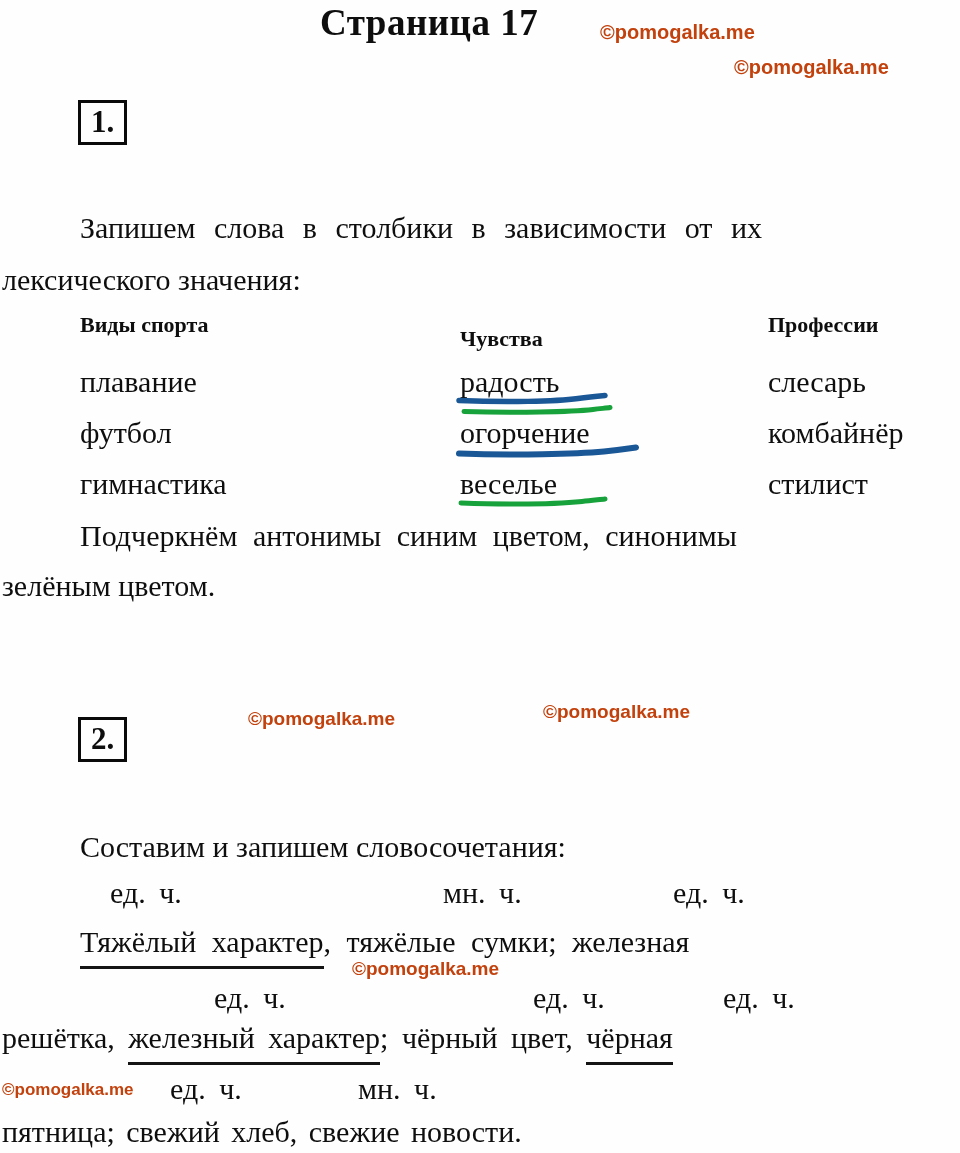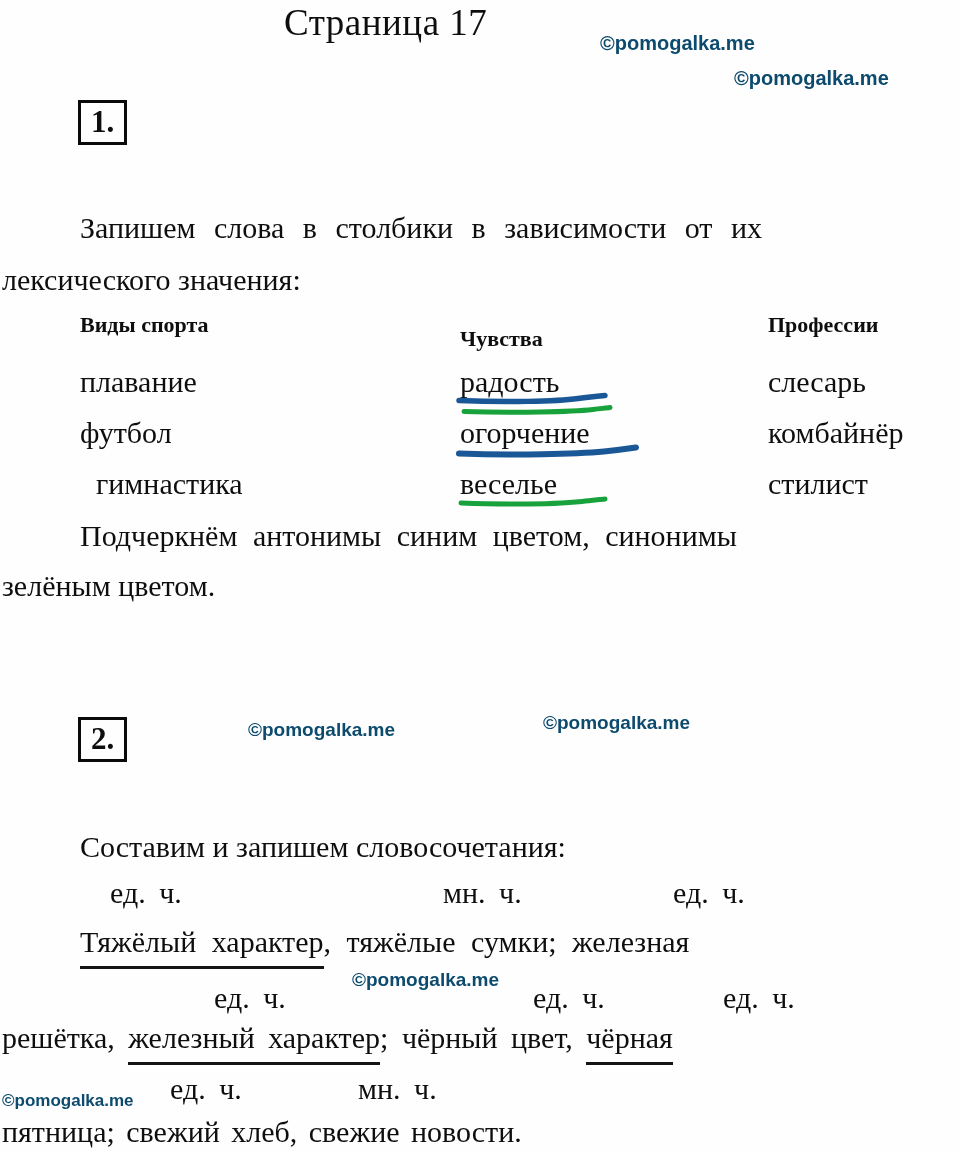--- a/index.html
+++ b/index.html
@@ -12,7 +12,7 @@
     overflow:hidden;
   }
   .abs{position:absolute;white-space:nowrap;}
-  .title{font-size:37px;font-weight:normal;letter-spacing:.5px;}
+  .title{font-size:37px;font-weight:bold;letter-spacing:.5px;margin-left:36px;}
   .wm{font-family:"Liberation Sans", sans-serif;font-weight:bold;color:#0c4a6e;margin-top:11px;}
   .wm-lg{font-size:20px;}
   .wm-md{font-size:19px;}

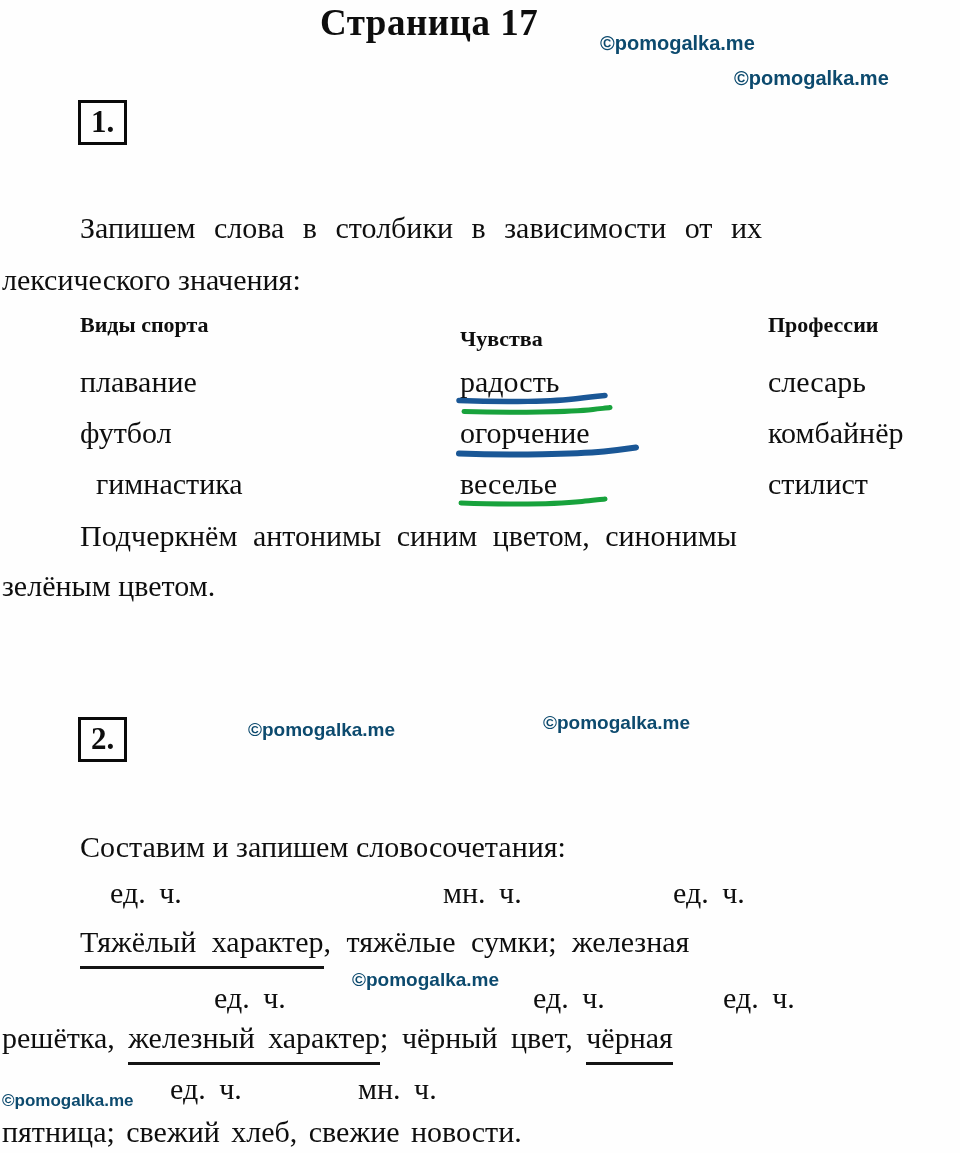--- a/index.html
+++ b/index.html
@@ -13,7 +13,7 @@
   }
   .abs{position:absolute;white-space:nowrap;}
   .title{font-size:37px;font-weight:bold;letter-spacing:.5px;margin-left:36px;}
-  .wm{font-family:"Liberation Sans", sans-serif;font-weight:bold;color:#0c4a6e;margin-top:11px;}
+  .wm{font-family:"Liberation Sans", sans-serif;font-weight:bold;color:#c2410c;}
   .wm-lg{font-size:20px;}
   .wm-md{font-size:19px;}
   .wm-sm{font-size:17px;}

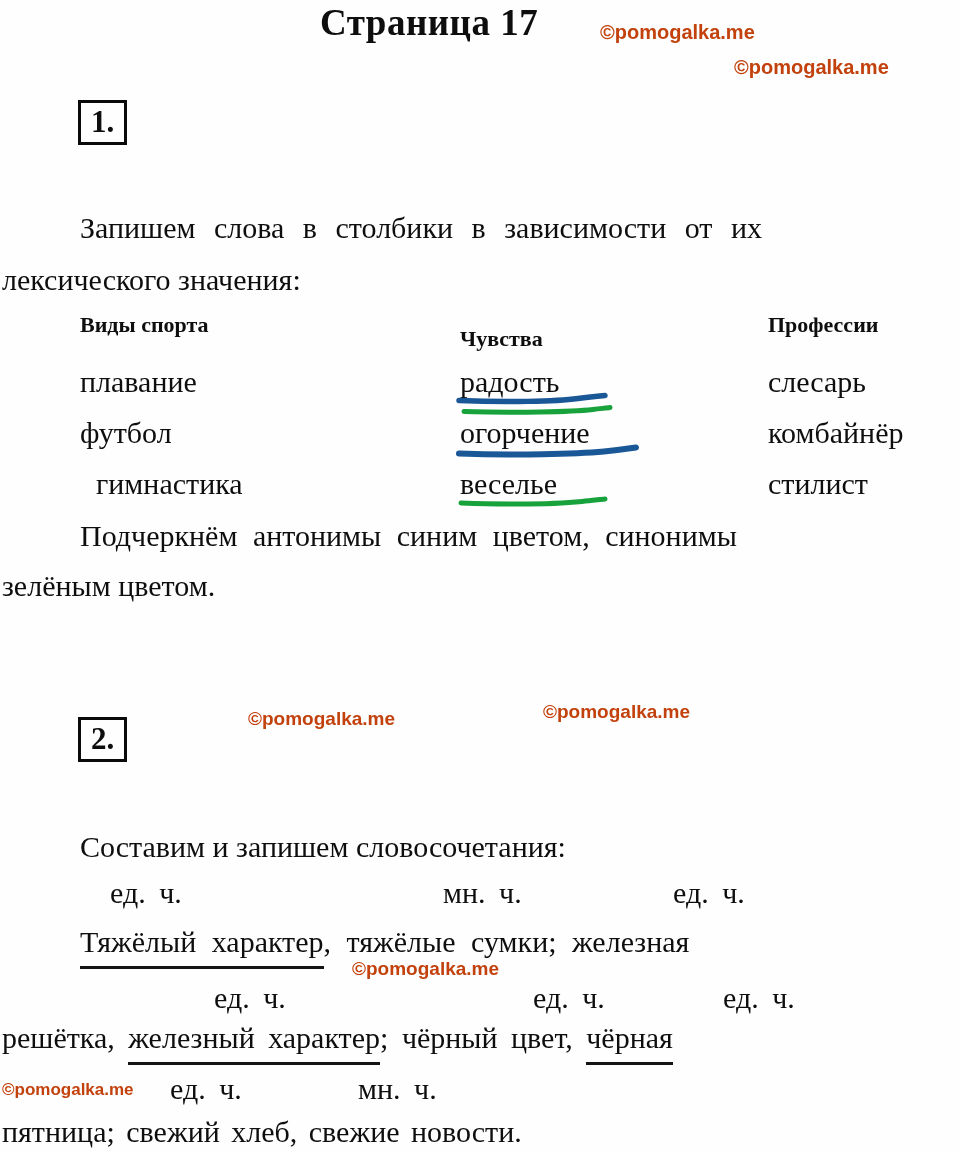--- a/index.html
+++ b/index.html
@@ -61,7 +61,7 @@
   <div class="abs body-text" style="left:460px;top:413px;text-align:center;">огорчение</div>
   <div class="abs body-text" style="left:768px;top:413px;">комбайнёр</div>
 
-  <div class="abs body-text" style="left:80px;top:464px;margin-left:16px;">гимнастика</div>
+  <div class="abs body-text" style="left:80px;top:464px;">гимнастика</div>
   <div class="abs body-text" style="left:460px;top:464px;">веселье</div>
   <div class="abs body-text" style="left:768px;top:464px;">стилист</div>
 

